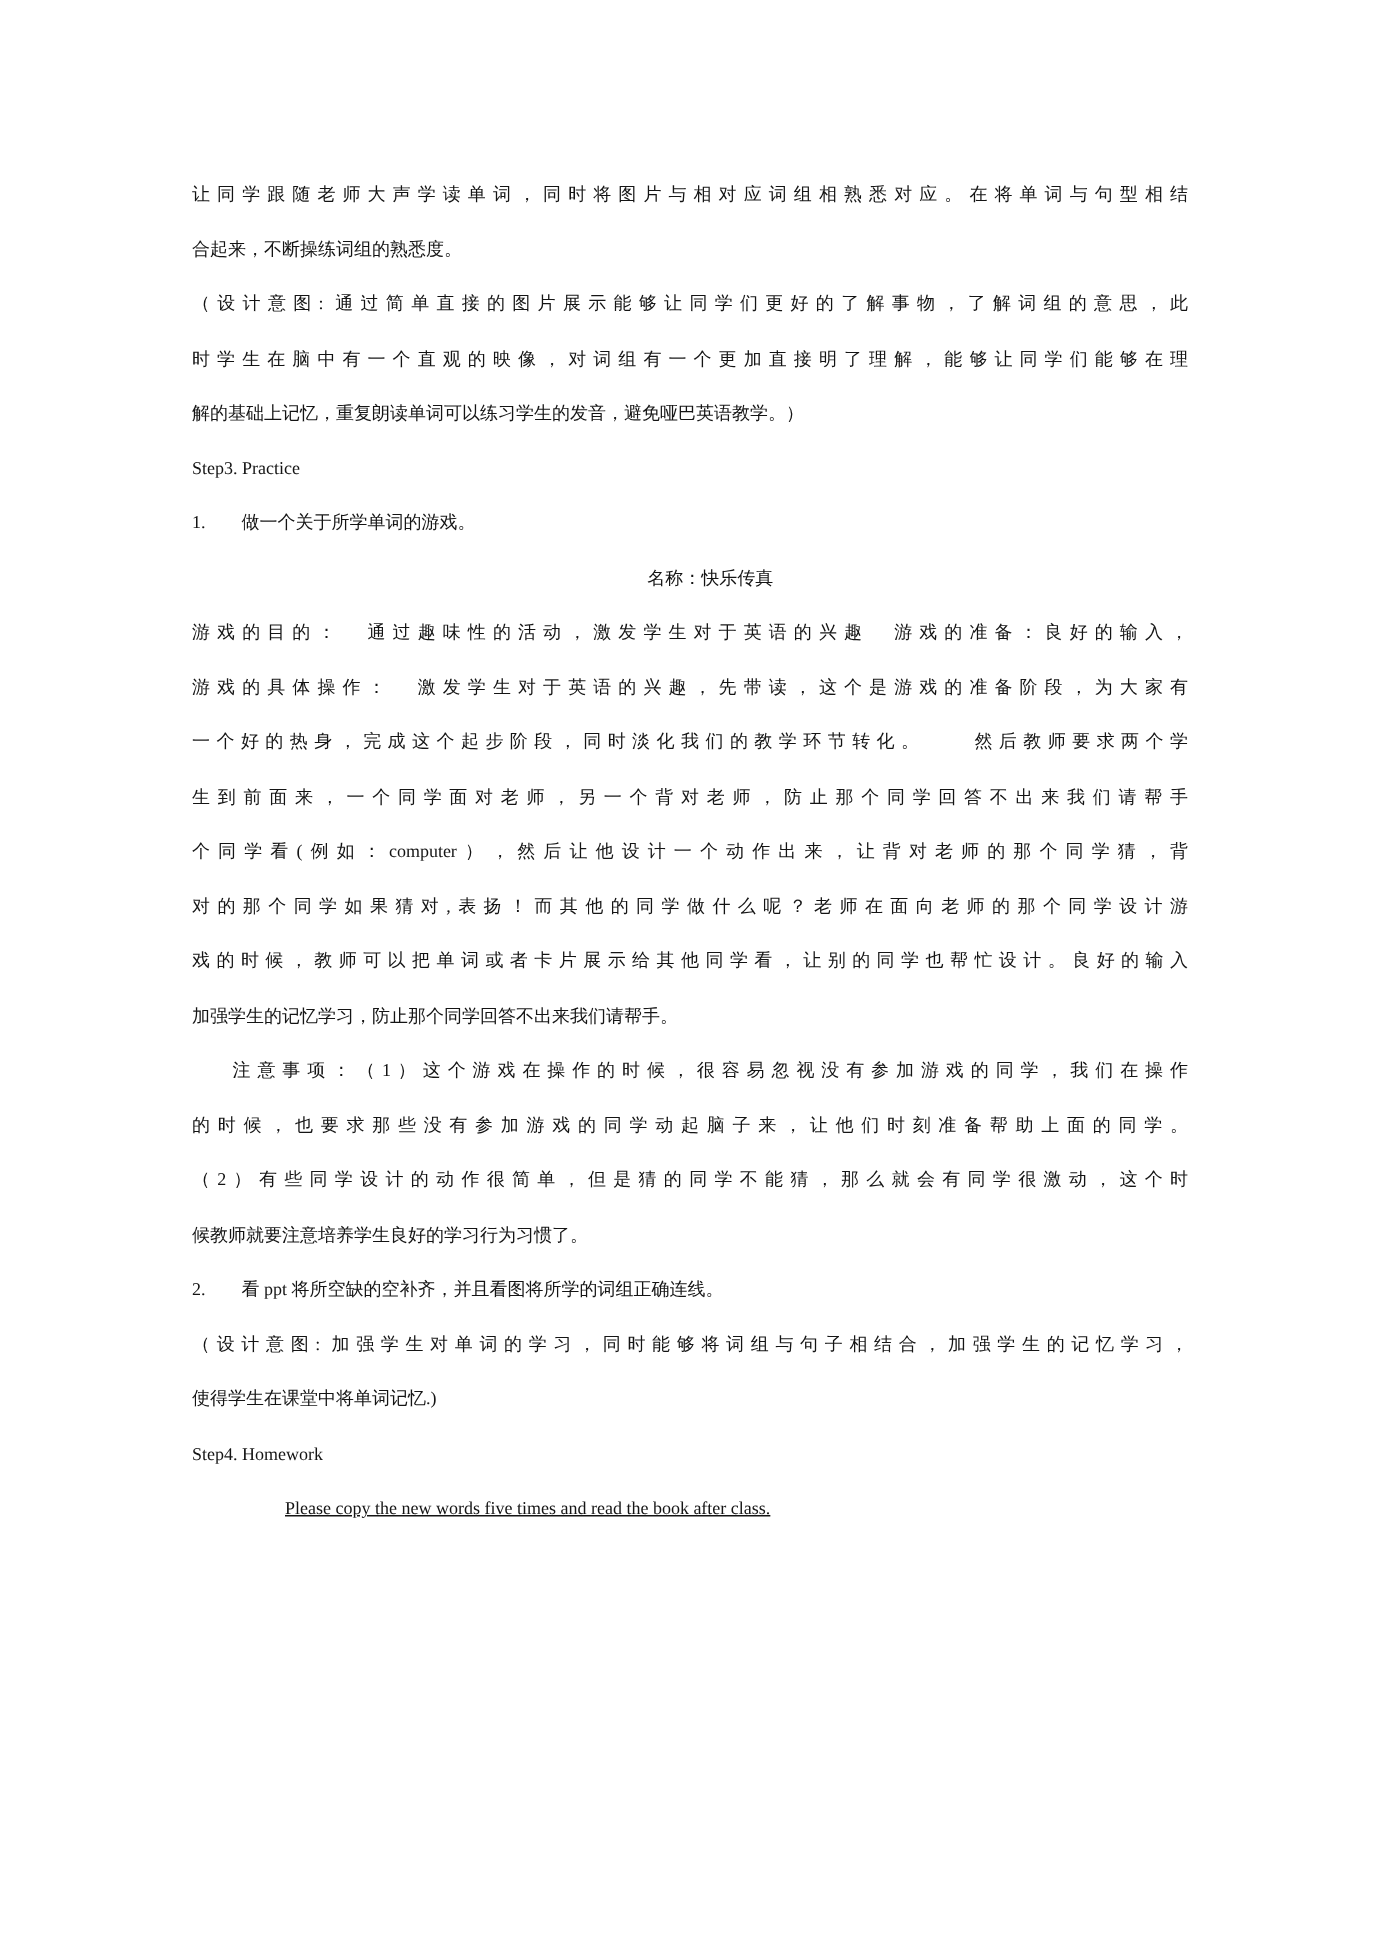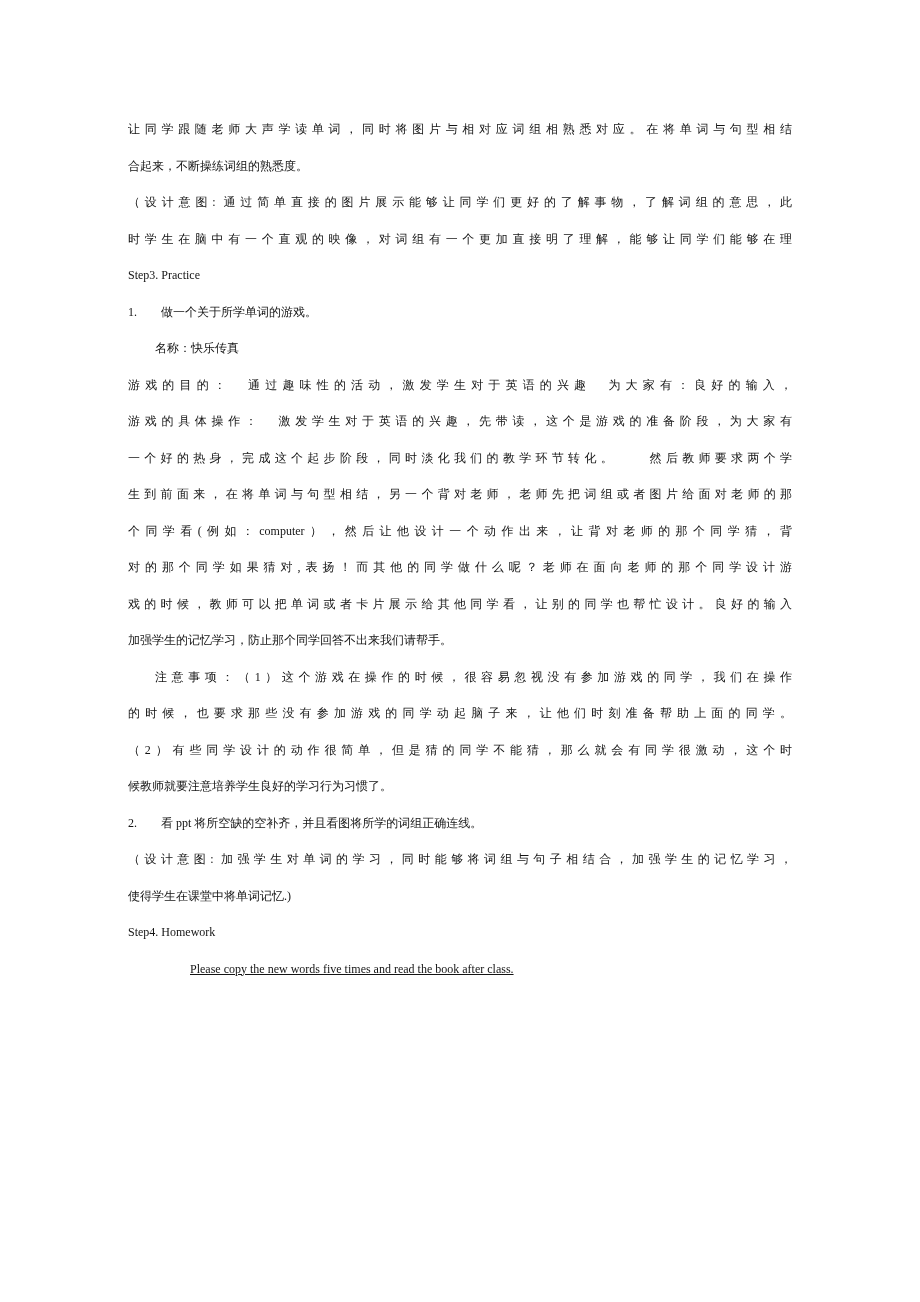--- a/index.html
+++ b/index.html
@@ -46,6 +46,7 @@
   <div class="ln">合起来，不断操练词组的熟悉度。</div>
   <div class="ln j">（设计意图: 通过简单直接的图片展示能够让同学们更好的了解事物，了解词组的意思，此</div>
   <div class="ln j">时学生在脑中有一个直观的映像，对词组有一个更加直接明了理解，能够让同学们能够在理</div>
+  <div class="ln">解的基础上记忆，重复朗读单词可以练习学生的发音，避免哑巴英语教学。）</div>
   <div class="ln">Step3. Practice</div>
   <div class="ln">1.　　做一个关于所学单词的游戏。</div>
   <div class="ln in1">名称：快乐传真</div>

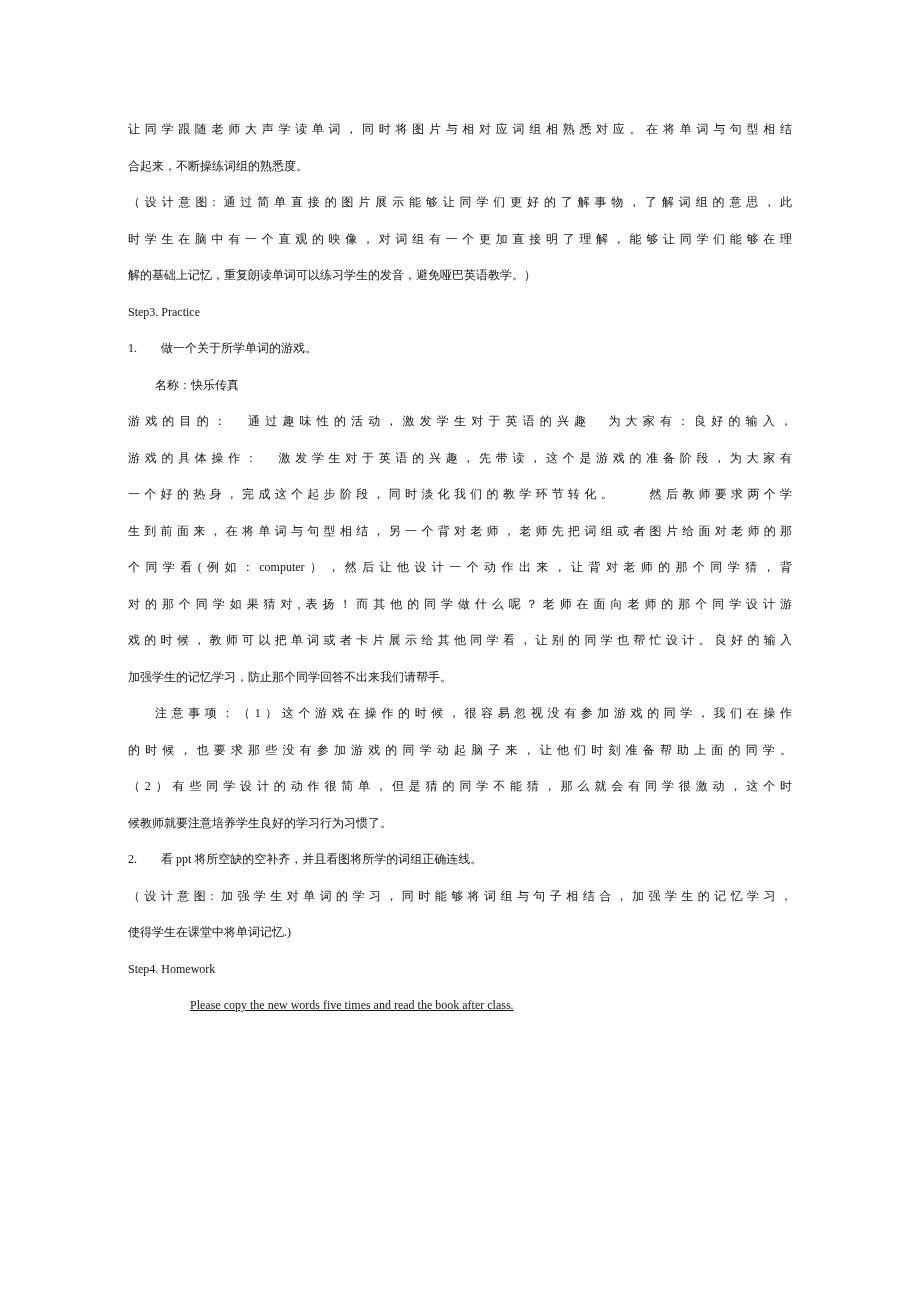--- a/index.html
+++ b/index.html
@@ -34,7 +34,7 @@
     text-align-last: justify;
   }
   
-  .in1 { padding-left: 27px; }
+  .in1 { padding-left: 27px; text-align: center; }
   
   .in2 { padding-left: 62px; text-decoration: underline; }
 </style>

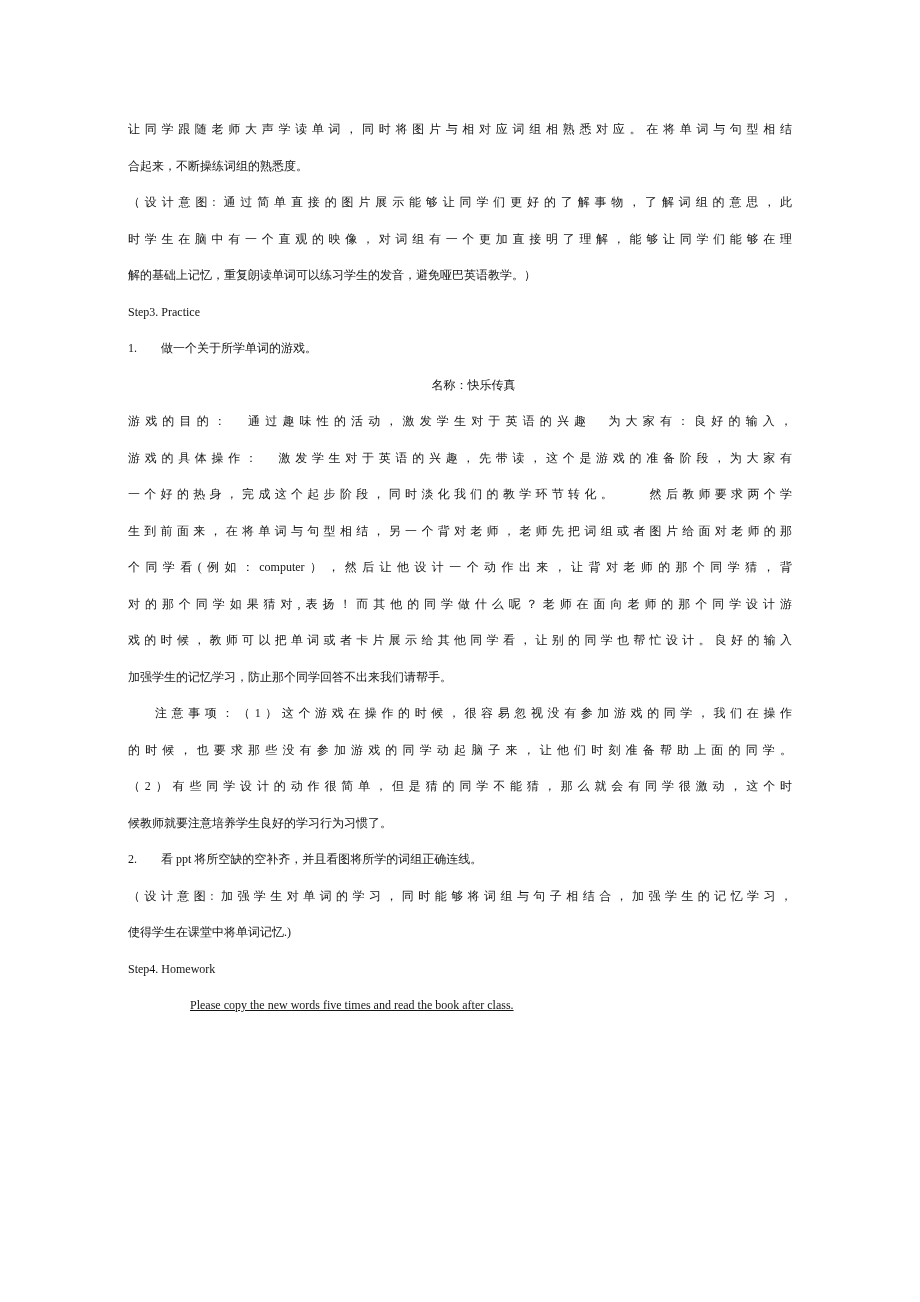--- a/index.html
+++ b/index.html
@@ -50,7 +50,7 @@
   <div class="ln">Step3. Practice</div>
   <div class="ln">1.　　做一个关于所学单词的游戏。</div>
   <div class="ln in1">名称：快乐传真</div>
-  <div class="ln j">游戏的目的：　通过趣味性的活动，激发学生对于英语的兴趣　为大家有：良好的输入，</div>
+  <div class="ln j">游戏的目的：　通过趣味性的活动，激发学生对于英语的兴趣　游戏的准备：良好的输入，</div>
   <div class="ln j">游戏的具体操作：　激发学生对于英语的兴趣，先带读，这个是游戏的准备阶段，为大家有</div>
   <div class="ln j">一个好的热身，完成这个起步阶段，同时淡化我们的教学环节转化。　　然后教师要求两个学</div>
   <div class="ln j">生到前面来，在将单词与句型相结，另一个背对老师，老师先把词组或者图片给面对老师的那</div>

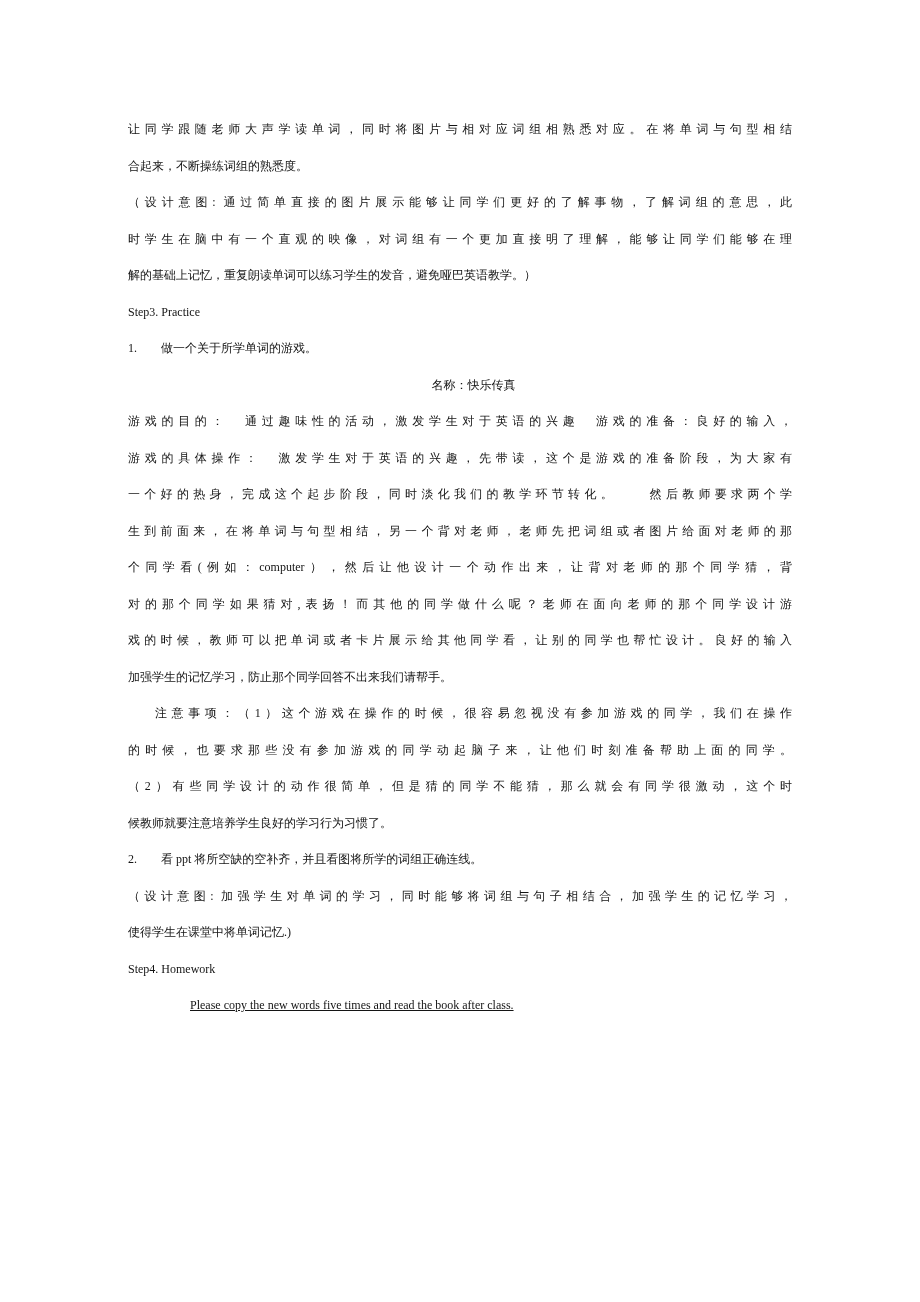--- a/index.html
+++ b/index.html
@@ -53,7 +53,7 @@
   <div class="ln j">游戏的目的：　通过趣味性的活动，激发学生对于英语的兴趣　游戏的准备：良好的输入，</div>
   <div class="ln j">游戏的具体操作：　激发学生对于英语的兴趣，先带读，这个是游戏的准备阶段，为大家有</div>
   <div class="ln j">一个好的热身，完成这个起步阶段，同时淡化我们的教学环节转化。　　然后教师要求两个学</div>
-  <div class="ln j">生到前面来，在将单词与句型相结，另一个背对老师，老师先把词组或者图片给面对老师的那</div>
+  <div class="ln j">生到前面来，一个同学面对老师，另一个背对老师，防止那个同学回答不出来我们请帮手</div>
   <div class="ln j">个同学看(例如：computer），然后让他设计一个动作出来，让背对老师的那个同学猜，背</div>
   <div class="ln j">对的那个同学如果猜对,表扬！而其他的同学做什么呢？老师在面向老师的那个同学设计游</div>
   <div class="ln j">戏的时候，教师可以把单词或者卡片展示给其他同学看，让别的同学也帮忙设计。良好的输入</div>

